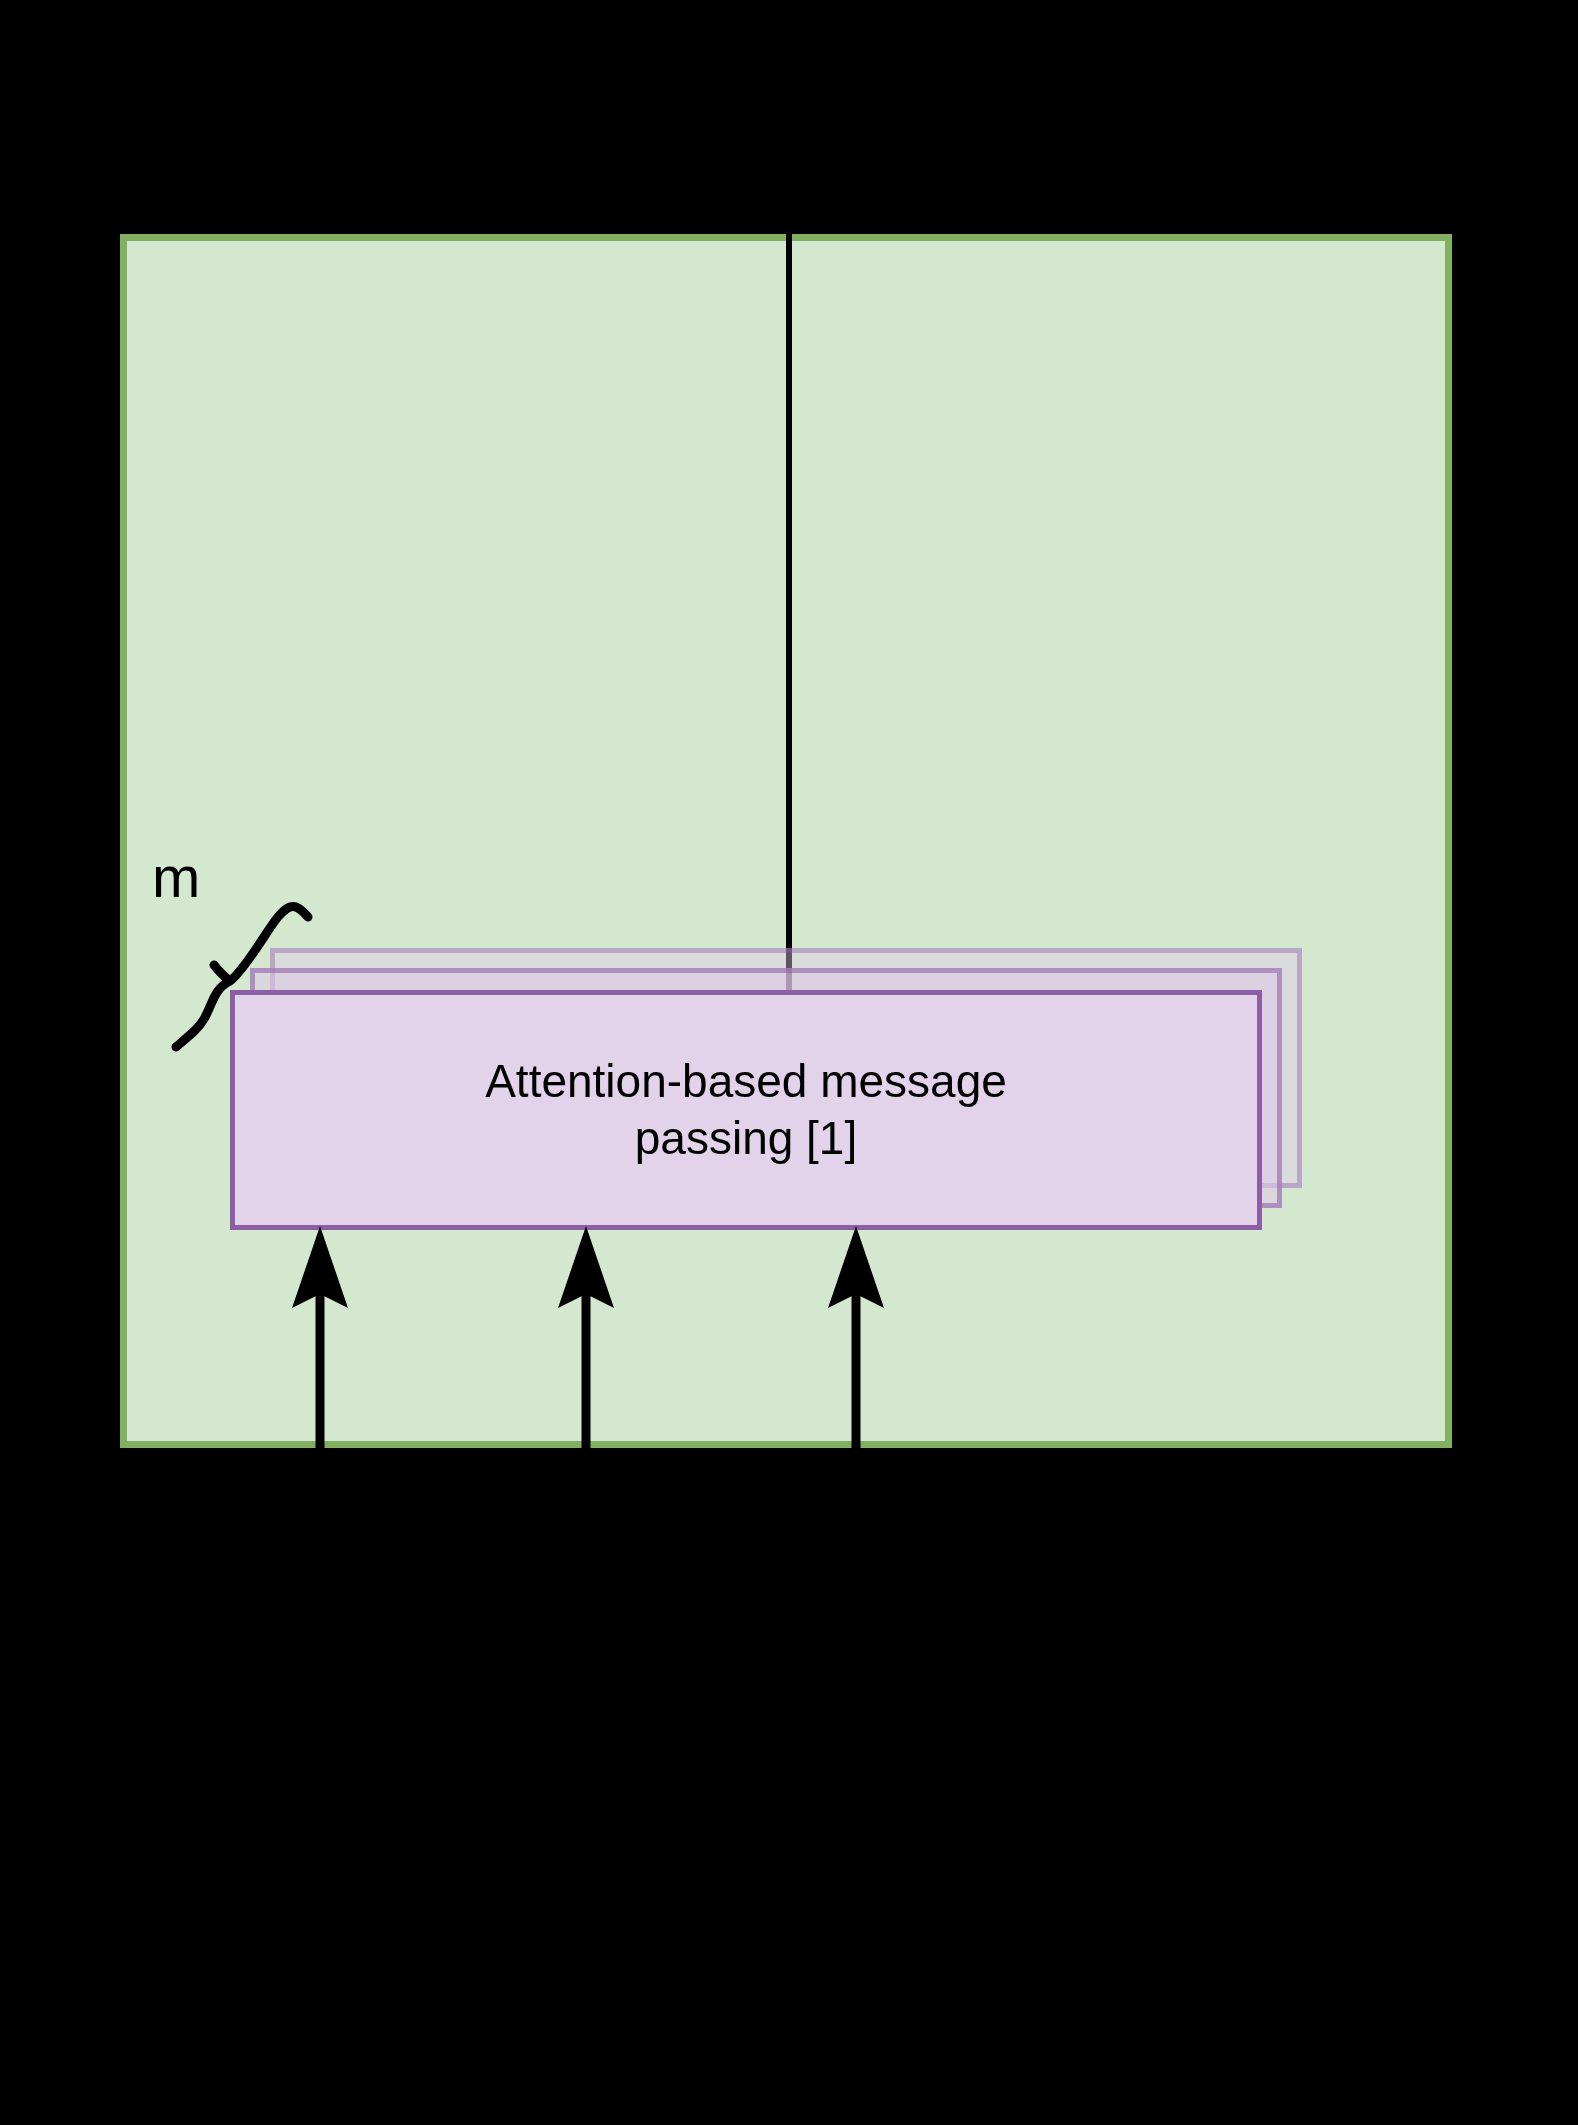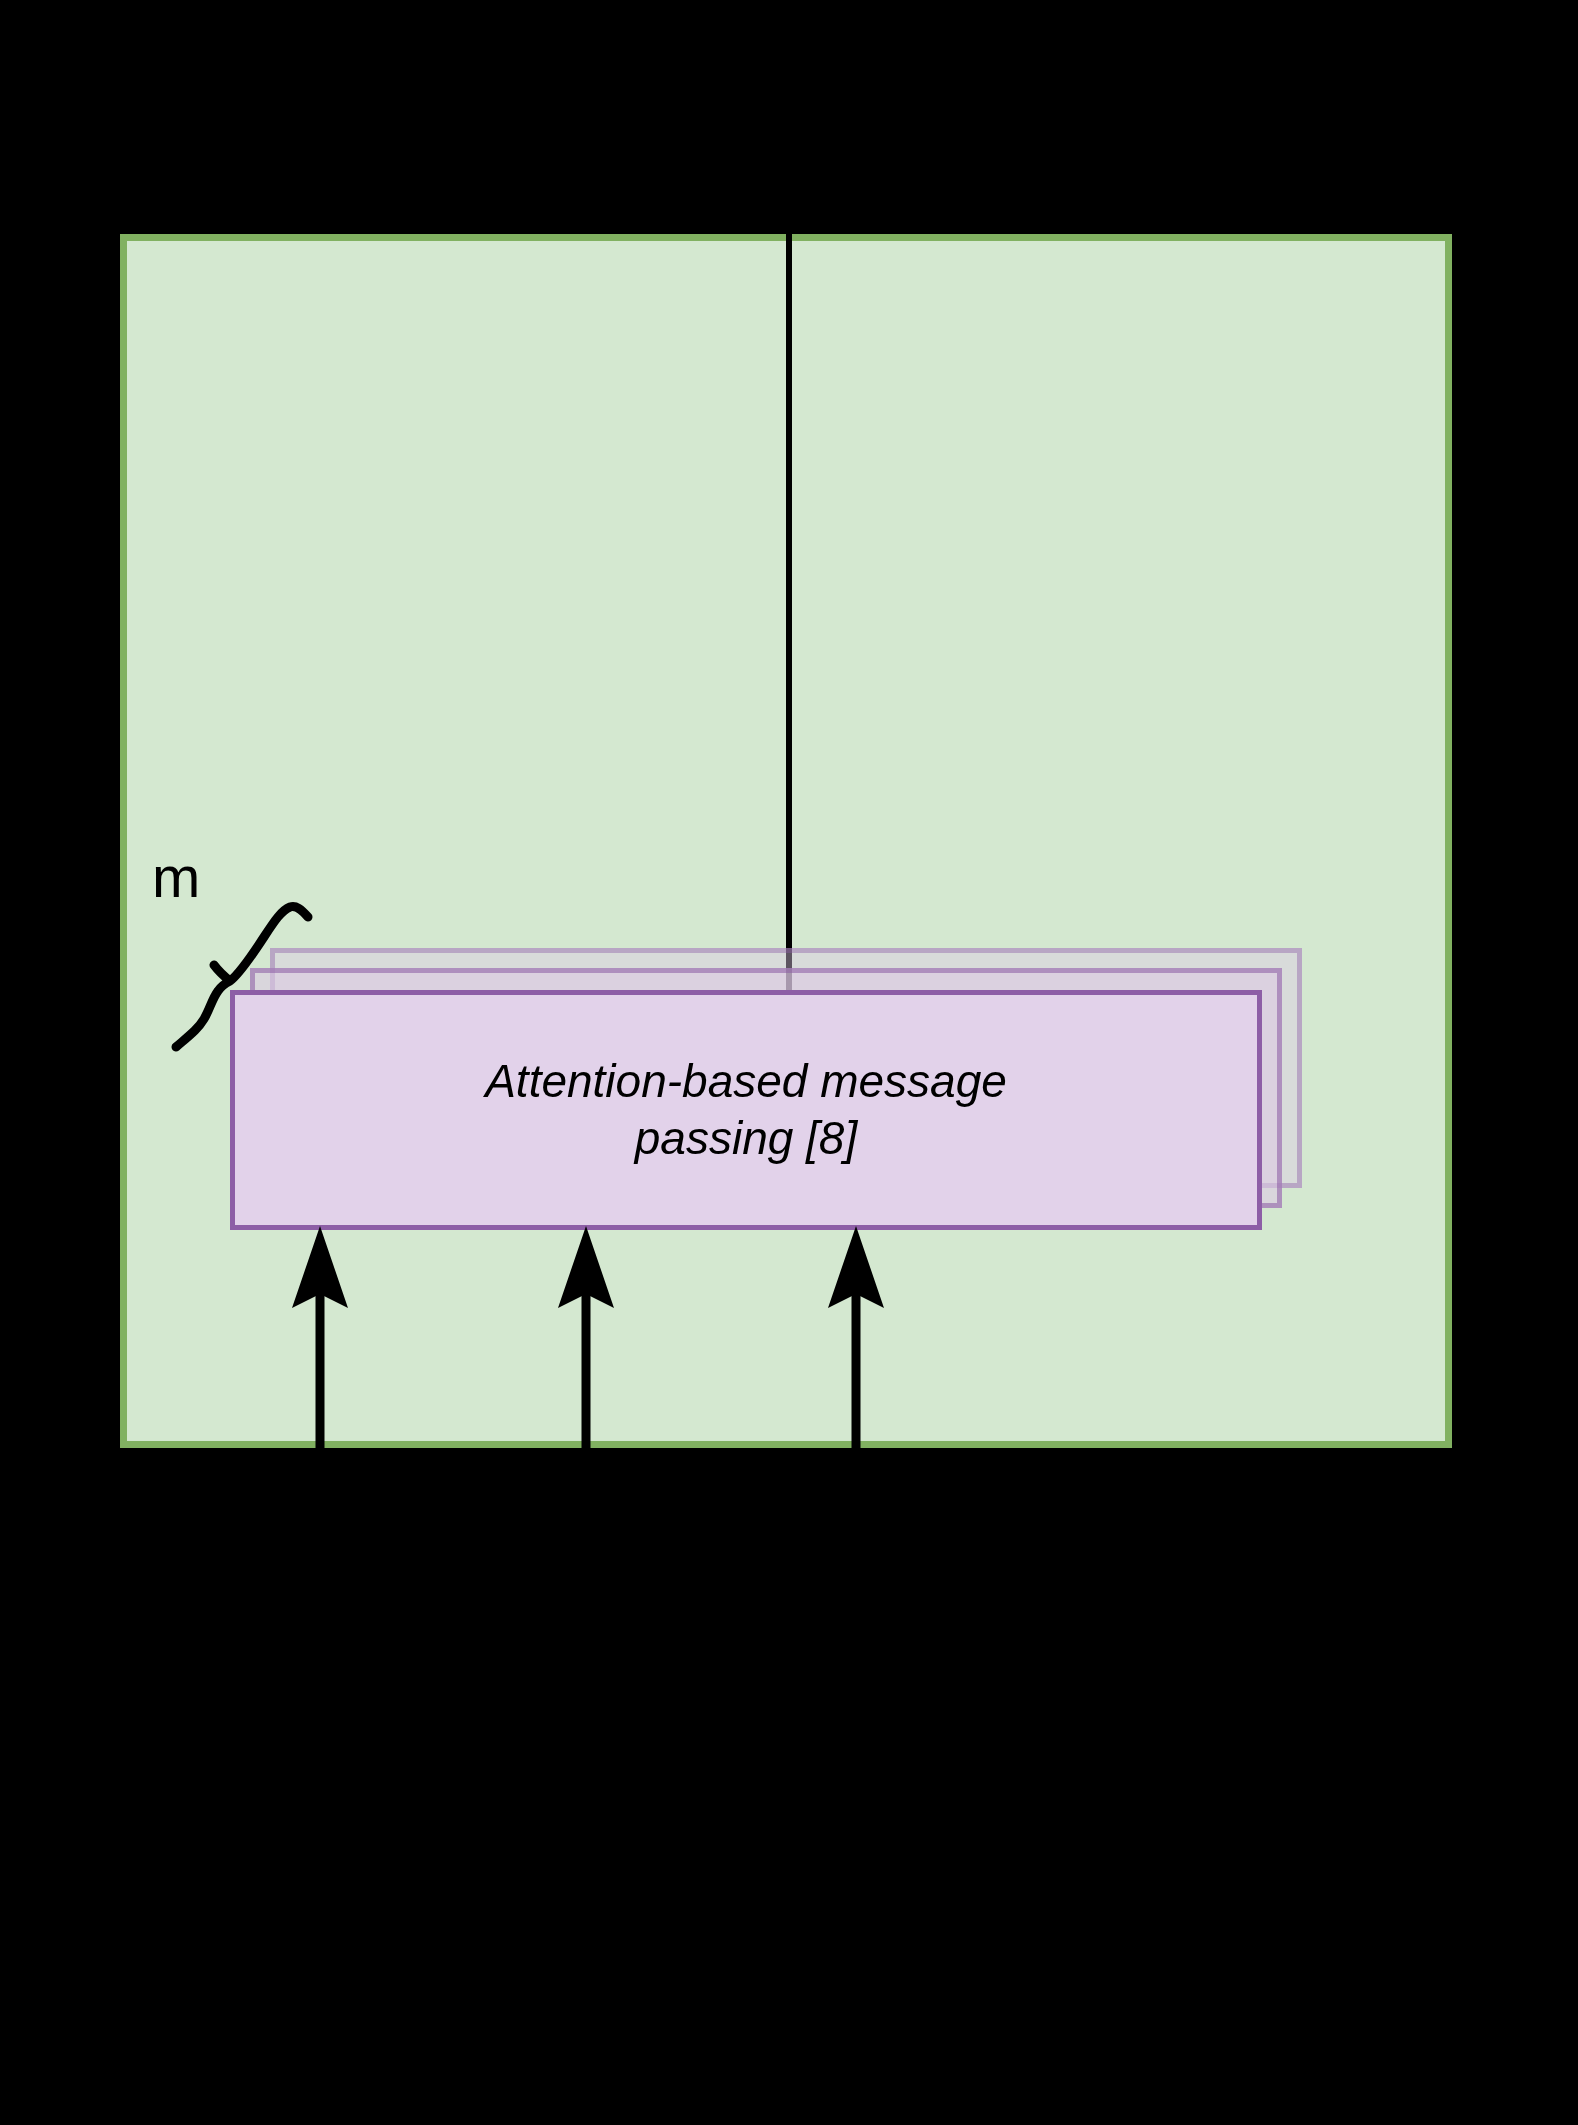--- a/index.html
+++ b/index.html
@@ -49,7 +49,6 @@
   .stack-layer {
     position: absolute;
     box-sizing: border-box;
-    font-style: italic;
   }
   .stack-back {
     left: 270px;

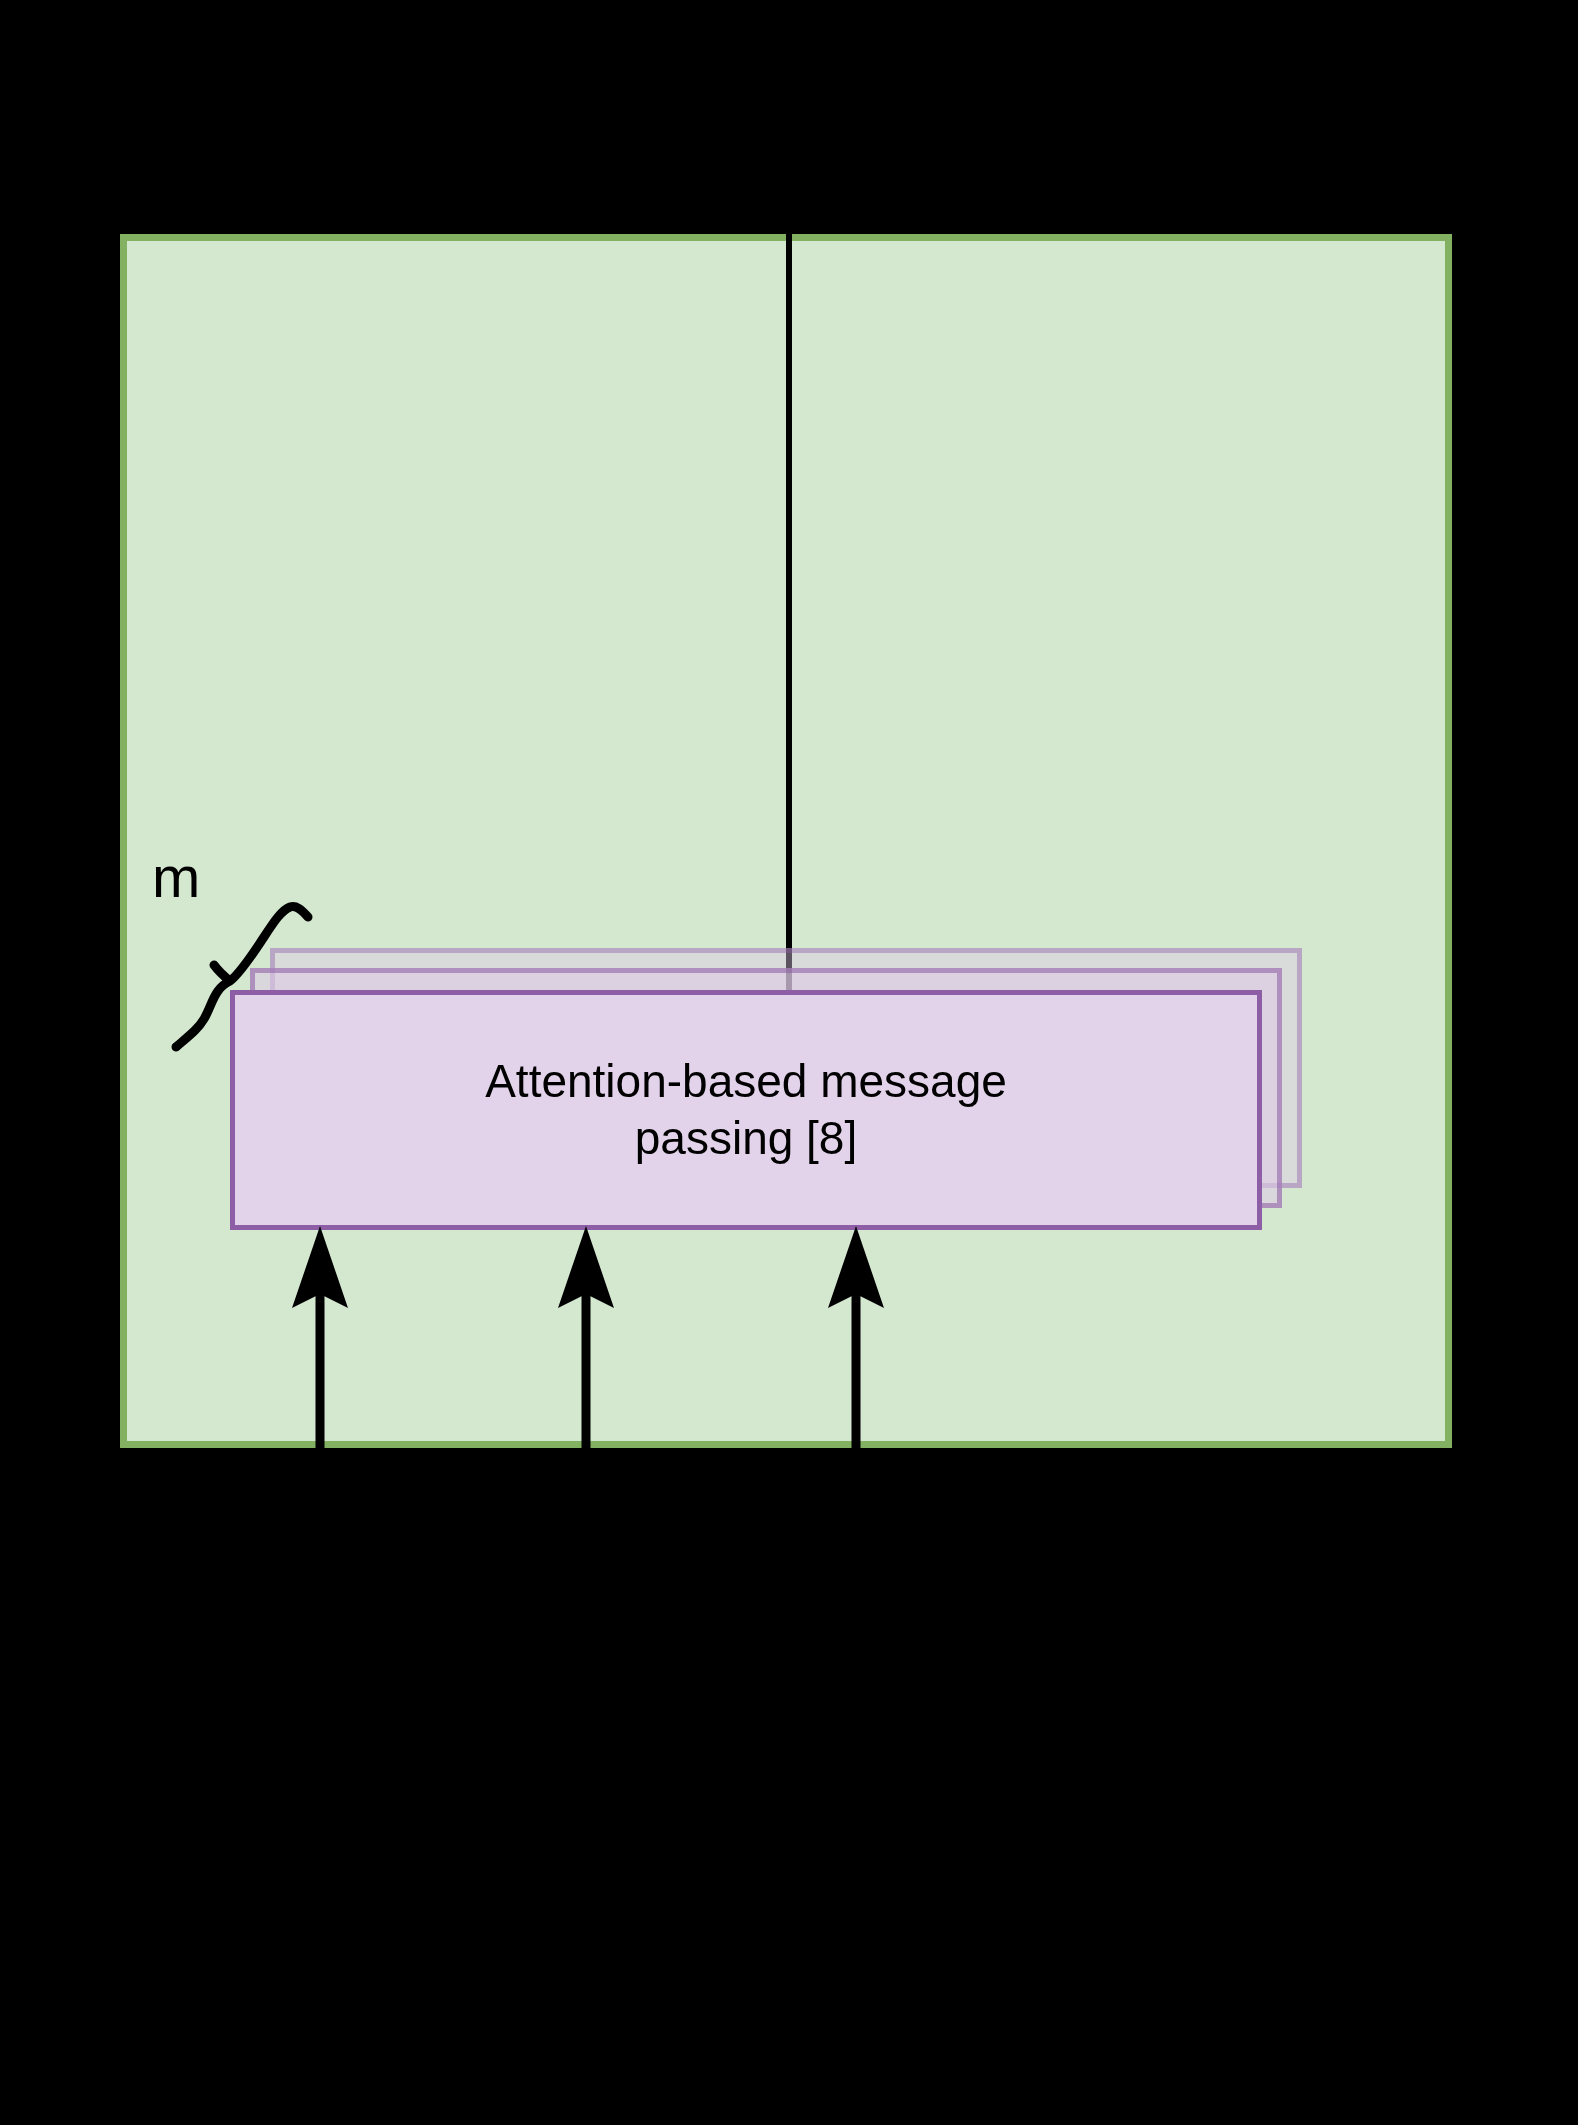--- a/index.html
+++ b/index.html
@@ -129,7 +129,7 @@
   <div class="stack-layer stack-front">
     <div class="box-label">
       <span>Attention-based message</span><br>
-      <span>passing [8]</span>
+      <span>passing [1]</span>
     </div>
   </div>
 

